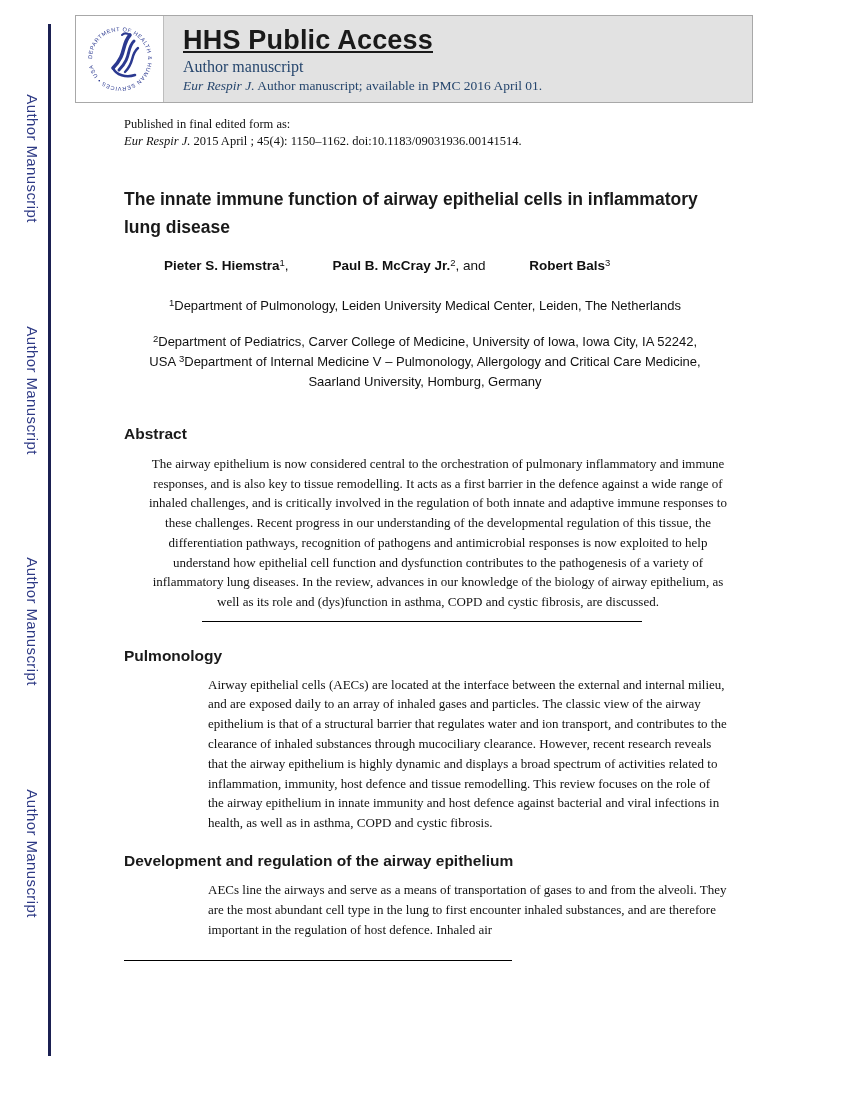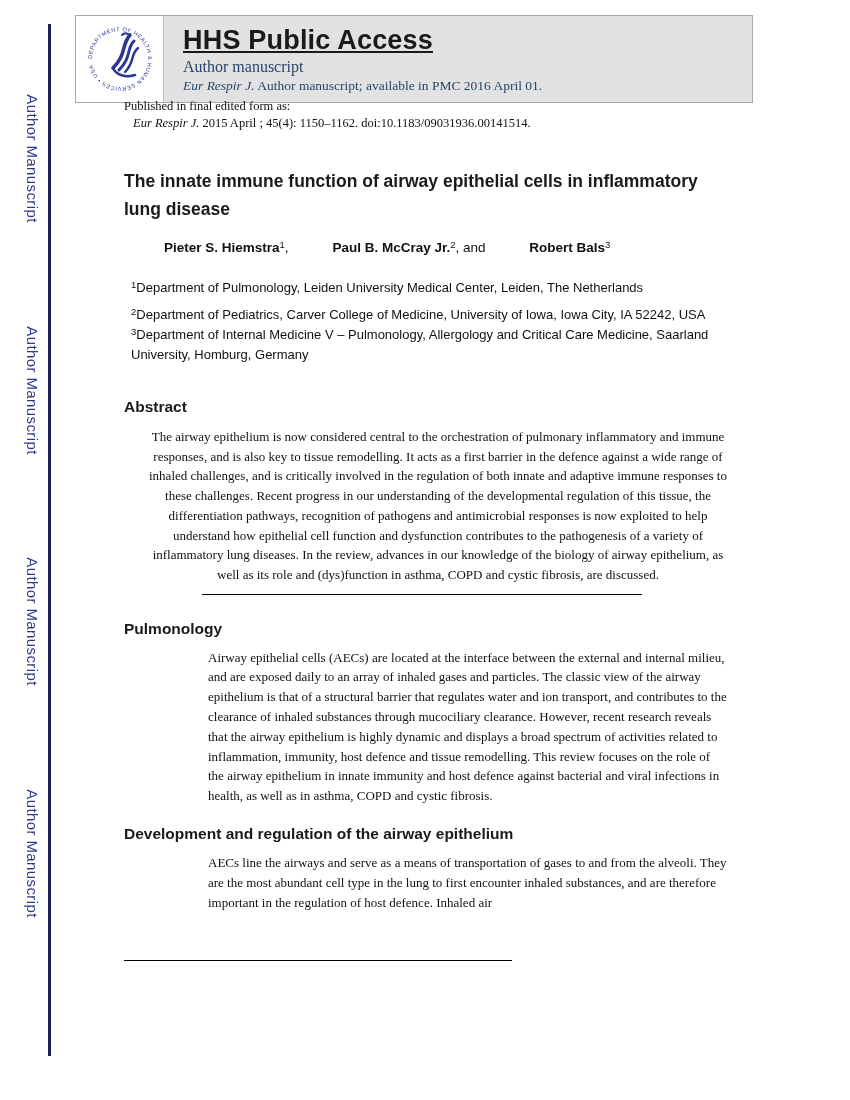--- a/index.html
+++ b/index.html
@@ -43,7 +43,7 @@
   .hhs-journal { font-size:13.5px; color:#26466d; margin-top:2px; line-height:16px; }
 
   
-  .content { position:absolute; left:124px; top:98px; width:602px; }
+  .content { position:absolute; left:124px; top:116px; width:602px; }
   .pub-line { font-size:12.5px; line-height:16px; }
   .cit-line { font-size:12.5px; line-height:16px; margin:1px 0 0 9px; }
 

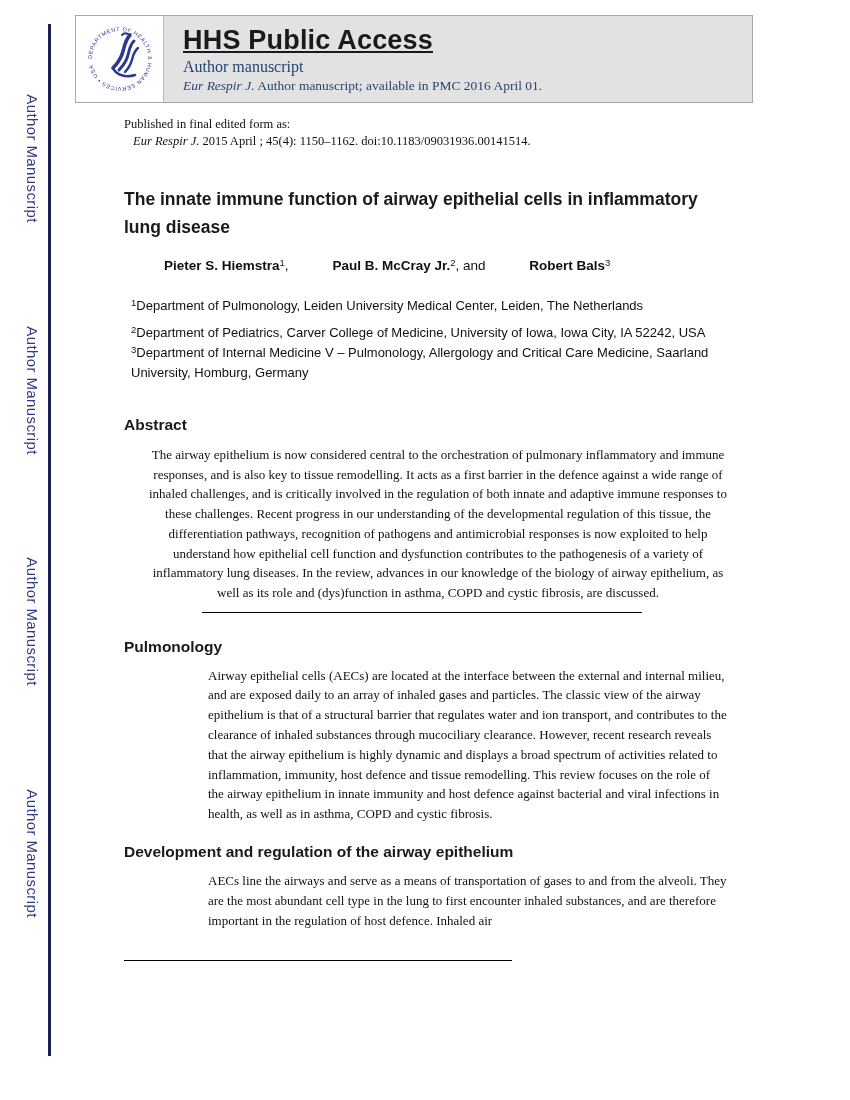--- a/index.html
+++ b/index.html
@@ -45,7 +45,7 @@
   
   .content { position:absolute; left:124px; top:116px; width:602px; }
   .pub-line { font-size:12.5px; line-height:16px; }
-  .cit-line { font-size:12.5px; line-height:16px; margin:1px 0 0 9px; }
+  .cit-line { font-size:12.5px; line-height:16px; margin:1px 0 0 0; }
 
   .article-title {
     margin:36px 0 0 0; max-width:575px;

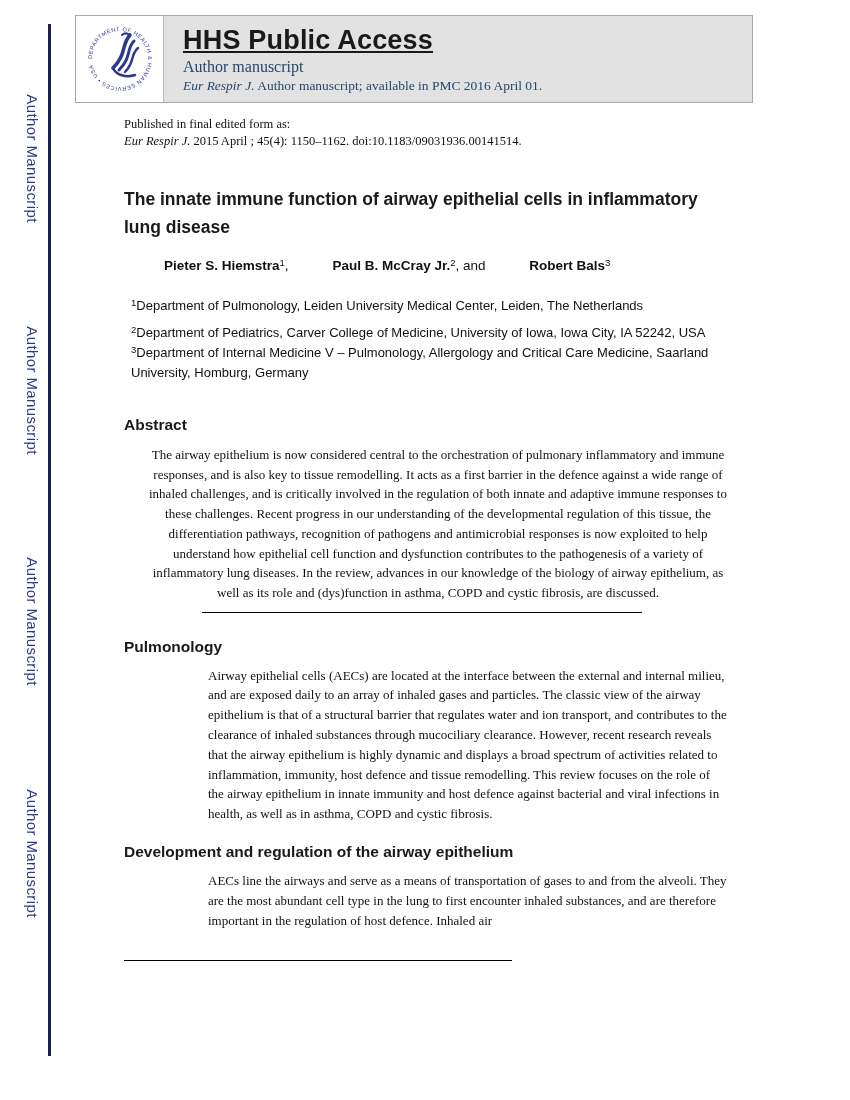--- a/index.html
+++ b/index.html
@@ -64,7 +64,7 @@
     margin:22px 0 0 0; font-family:"Liberation Sans", sans-serif;
     font-size:13px; line-height:20px; width:602px;
   }
-  .affiliations p { margin:7px; }
+  .affiliations p { margin:16px;text-align:center; }
 
   .sec-heading {
     margin:32px 0 0 0; font-family:"Liberation Sans", sans-serif;

